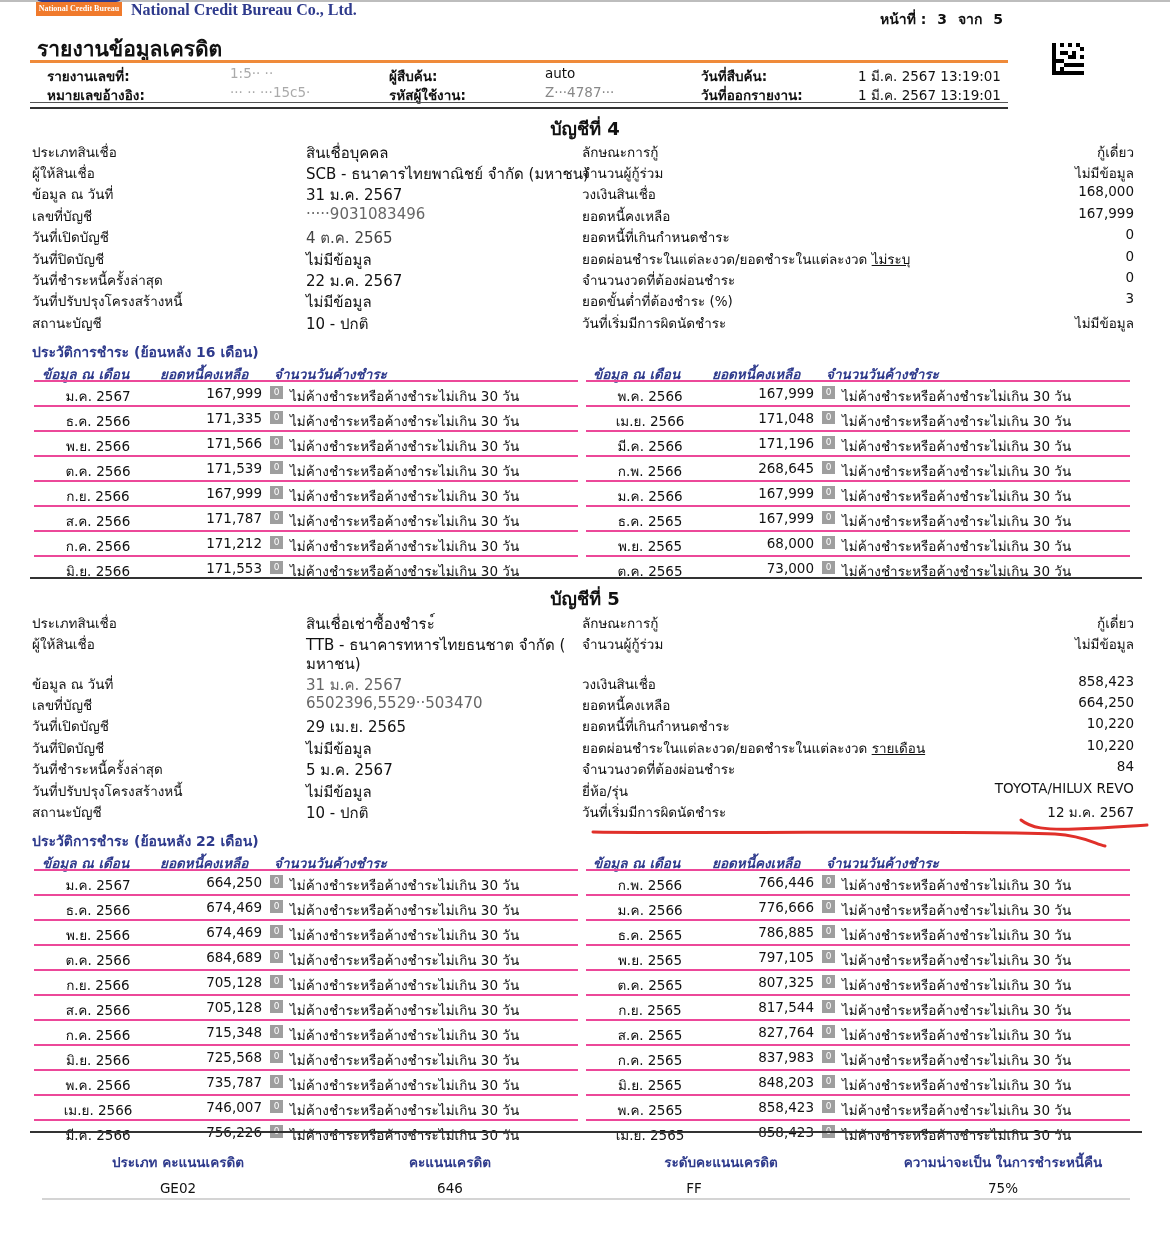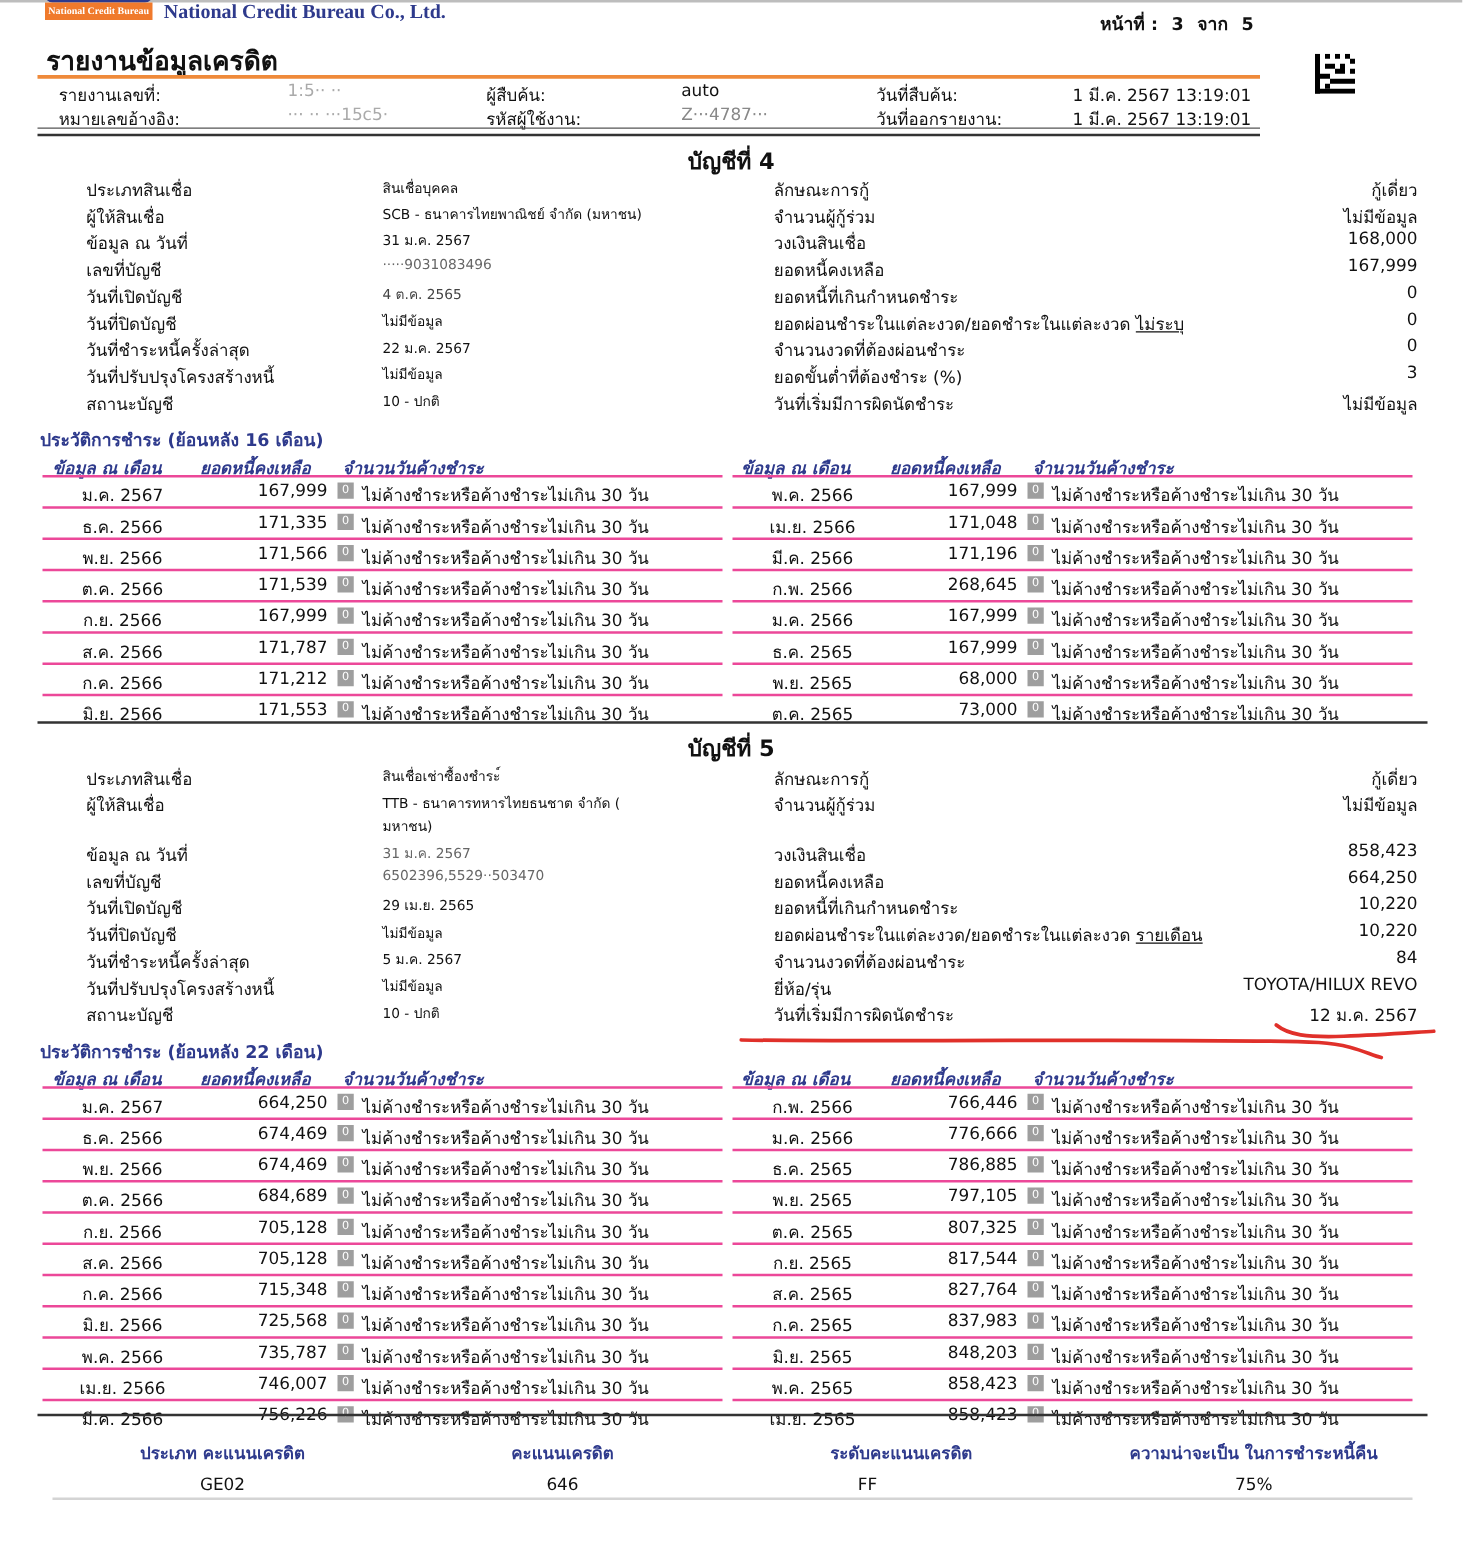--- a/index.html
+++ b/index.html
@@ -18,7 +18,7 @@
   .pageno { position:absolute; left:880px; top:8px; font-weight:bold; font-size:14px; }
   .report-title { position:absolute; left:37px; top:32px; font-weight:bold; font-size:21px; color:#111; }
   .orange-rule { position:absolute; left:30px; top:60px; width:978px; height:3px; background:#ef8a3a; }
-  .hdr-label { position:absolute; font-weight:normal; font-size:13.5px; }
+  .hdr-label { position:absolute; font-weight:bold; font-size:13.5px; }
   .hdr-val { position:absolute; font-size:13.5px; }
   .double-rule { position:absolute; left:30px; top:102px; width:978px; height:4px; border-top:1px solid #555; border-bottom:2px solid #333; }
   .barcode { position:absolute; left:1052px; top:43px; width:32px; height:32px; }

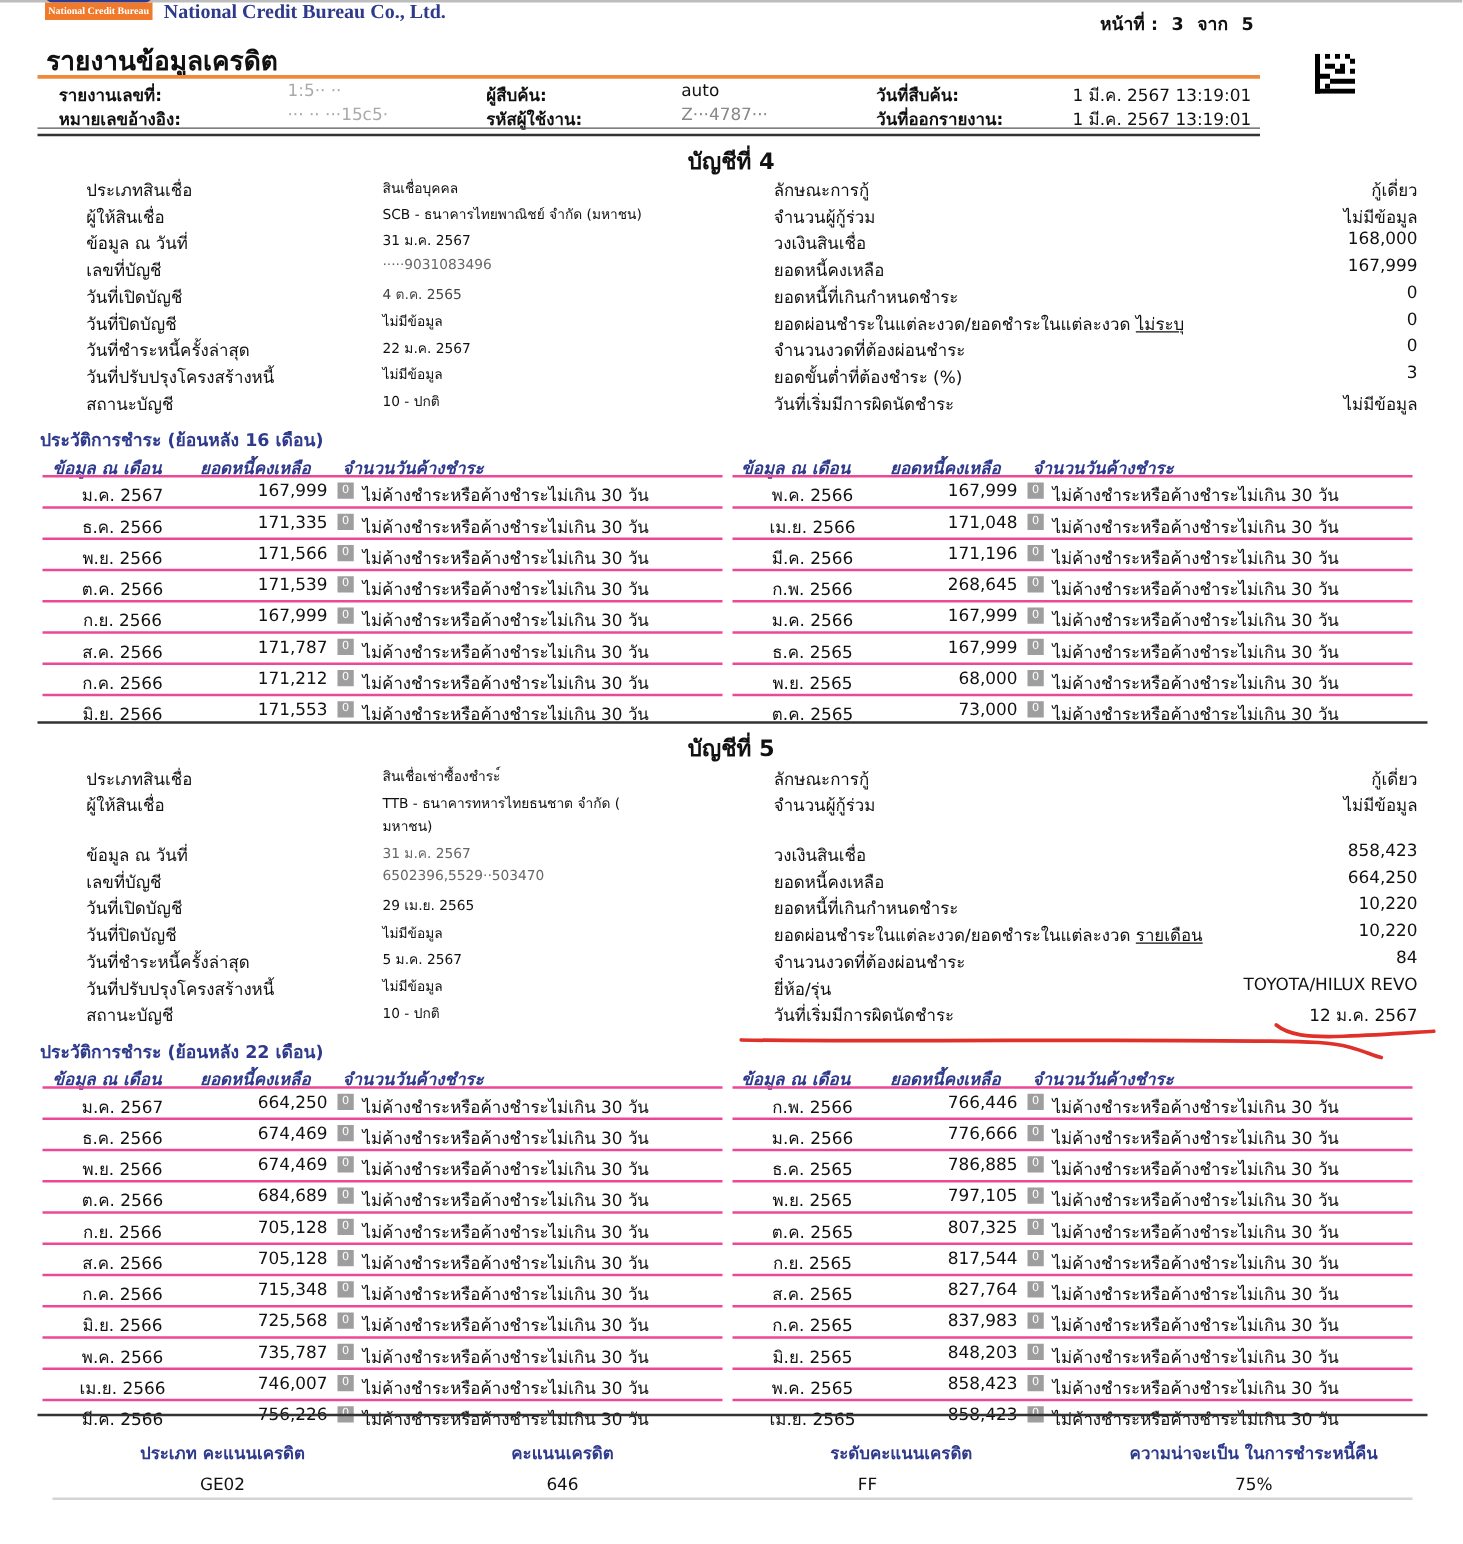--- a/index.html
+++ b/index.html
@@ -25,7 +25,7 @@
 
   
   .acct-title { position:absolute; left:0; width:1170px; text-align:center; font-weight:bold; font-size:18px; }
-  .field-label { position:absolute; font-size:13.5px; white-space:nowrap;margin-left:37px; }
+  .field-label { position:absolute; font-size:13.5px; white-space:nowrap; }
   .field-value { position:absolute; font-size:11px; white-space:nowrap; }
   .right-val { position:absolute; right:36px; font-size:13.5px; text-align:right; white-space:nowrap; }
   .u { text-decoration: underline; }

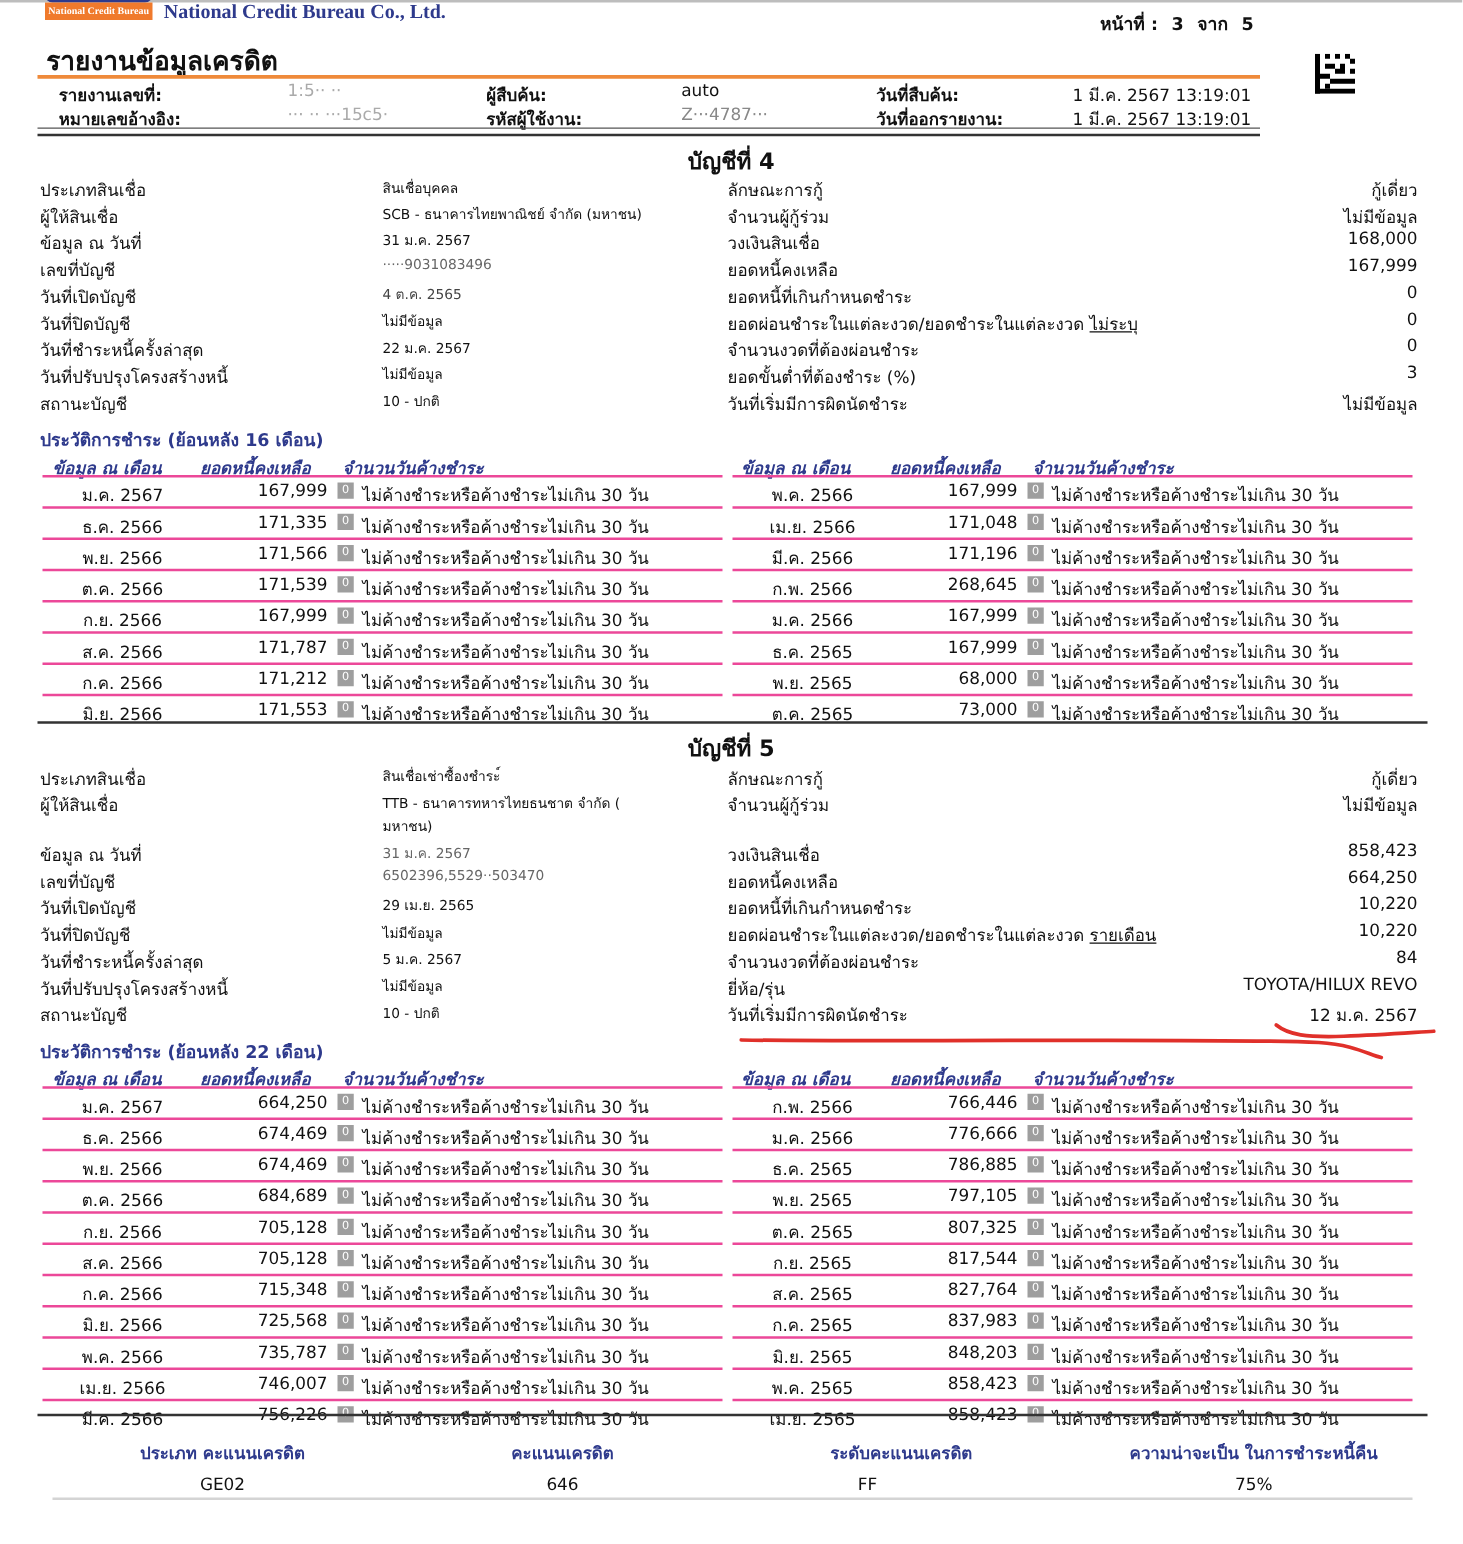--- a/index.html
+++ b/index.html
@@ -26,7 +26,7 @@
   
   .acct-title { position:absolute; left:0; width:1170px; text-align:center; font-weight:bold; font-size:18px; }
   .field-label { position:absolute; font-size:13.5px; white-space:nowrap; }
-  .field-value { position:absolute; font-size:11px; white-space:nowrap; }
+  .field-value { position:absolute; font-size:15px; white-space:nowrap; }
   .right-val { position:absolute; right:36px; font-size:13.5px; text-align:right; white-space:nowrap; }
   .u { text-decoration: underline; }
   .hist-title { position:absolute; left:32px; font-weight:bold; font-size:14px; color:#2e3a8c; }

